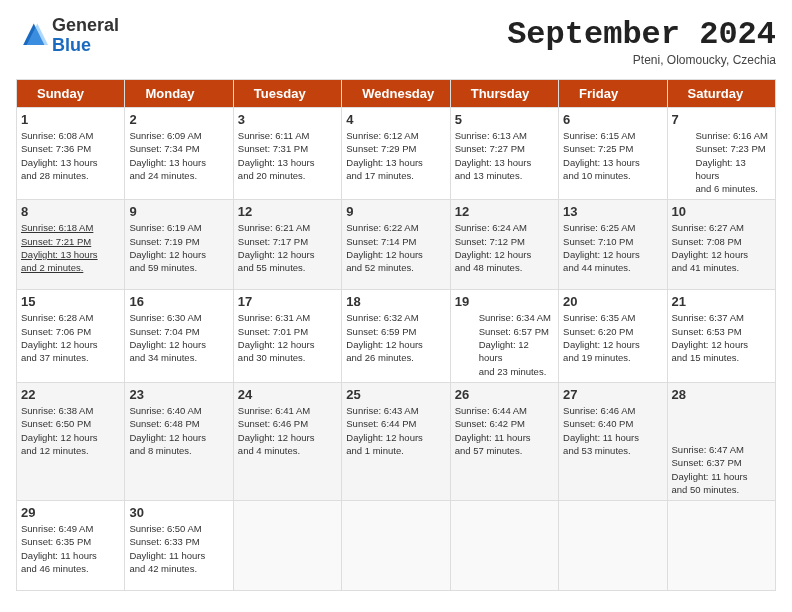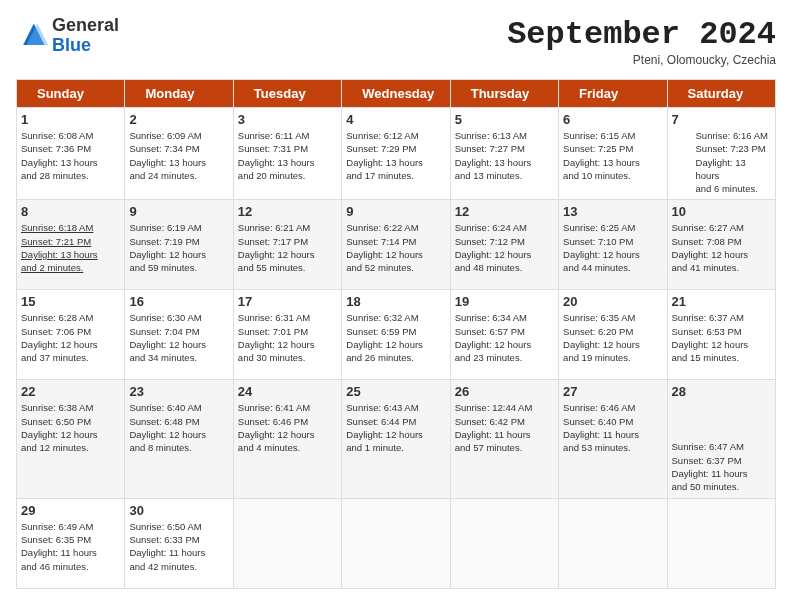--- a/index.html
+++ b/index.html
@@ -252,7 +252,7 @@
         </td>
         <td>
           <span class="day-num">19</span>
-          <div class="day-info" style="white-space: pre-line;">Sunrise: 6:34 AM
+          <div class="day-info" style="white-space: pre-line; margin-left: 24px;">Sunrise: 6:34 AM
 Sunset: 6:57 PM
 Daylight: 12 hours
 and 23 minutes.</div>

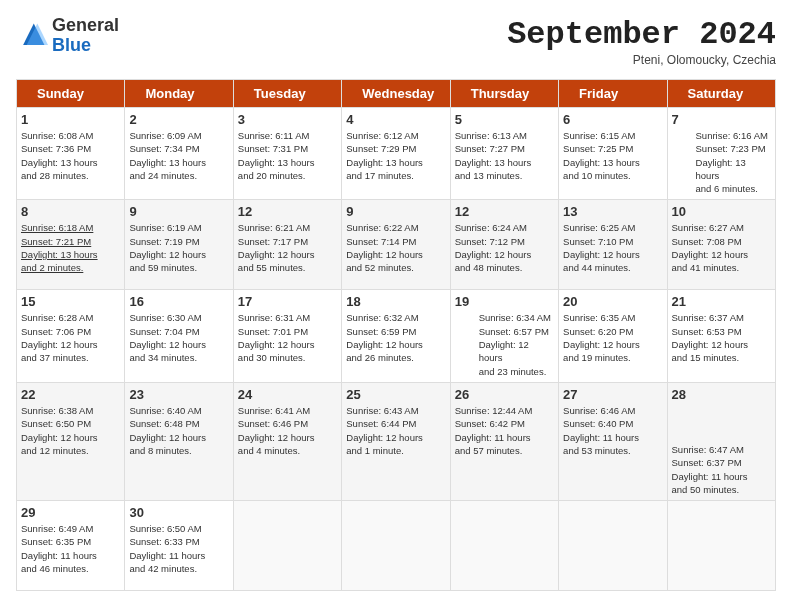--- a/index.html
+++ b/index.html
@@ -303,7 +303,7 @@
         </td>
         <td>
           <span class="day-num">26</span>
-          <div class="day-info" style="white-space: pre-line;">Sunrise: 12:44 AM
+          <div class="day-info" style="white-space: pre-line;">Sunrise: 6:44 AM
 Sunset: 6:42 PM
 Daylight: 11 hours
 and 57 minutes.</div>

